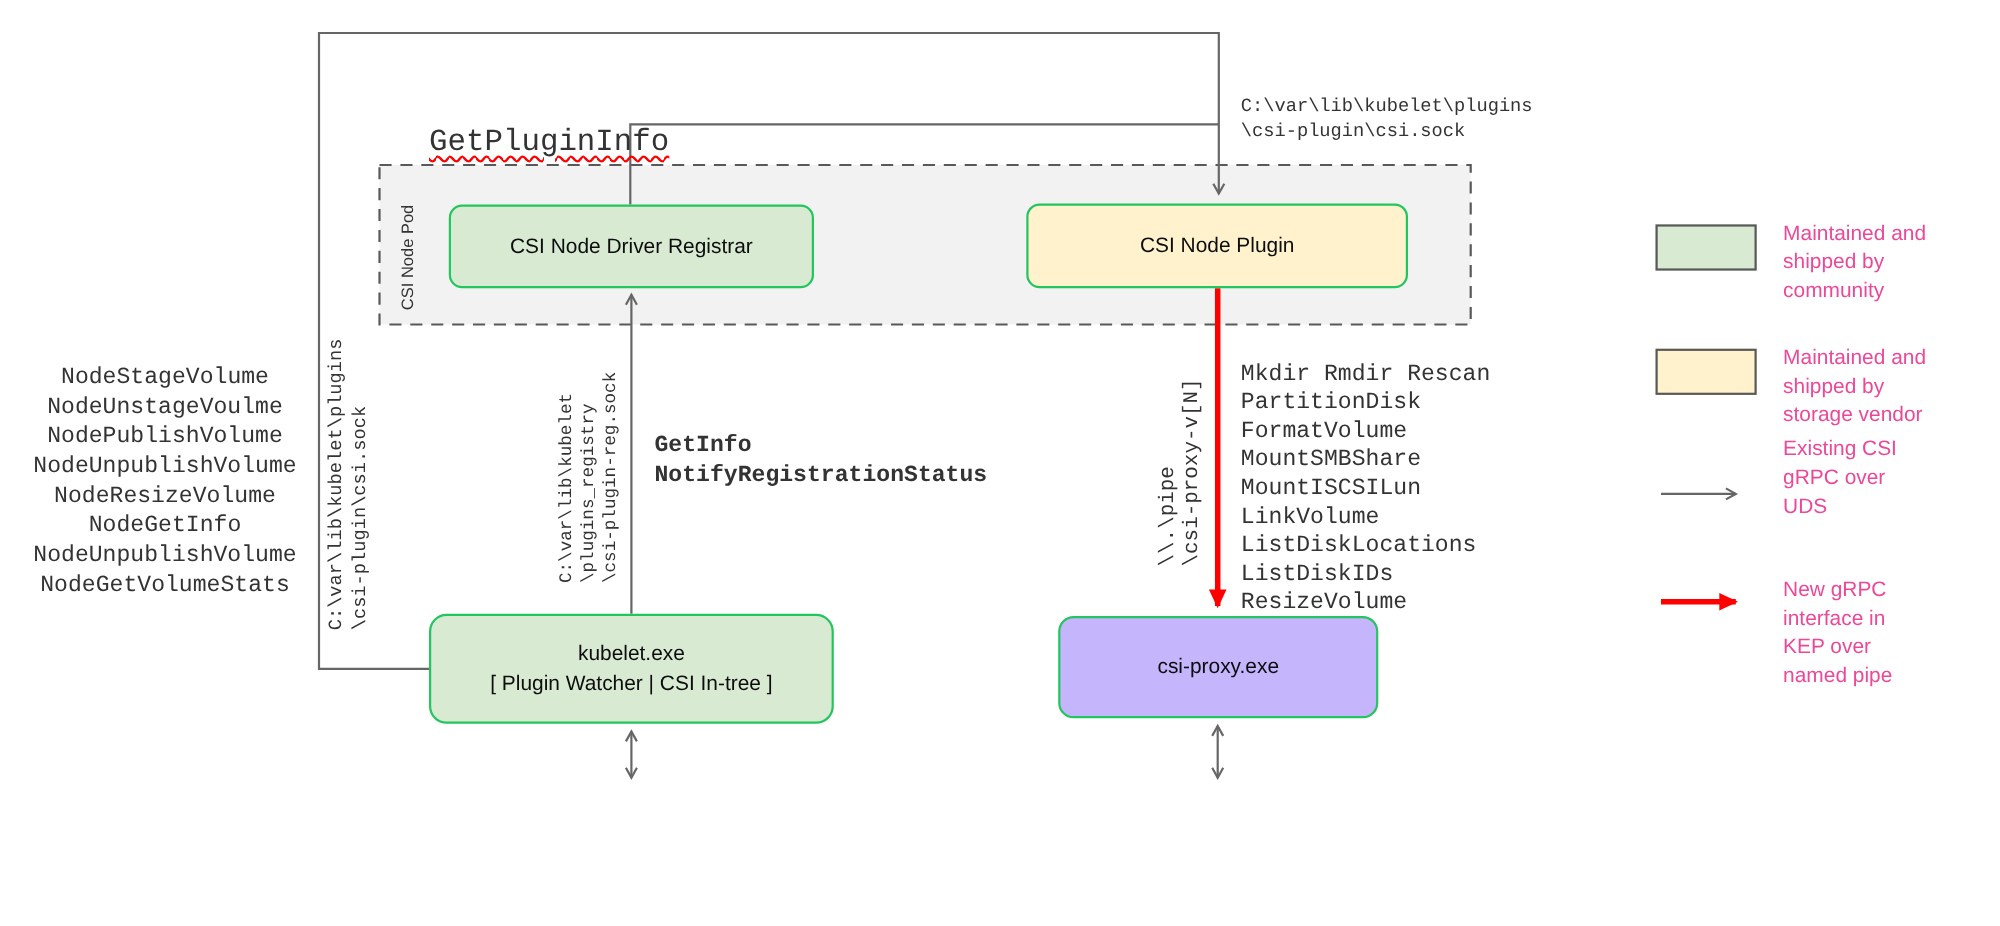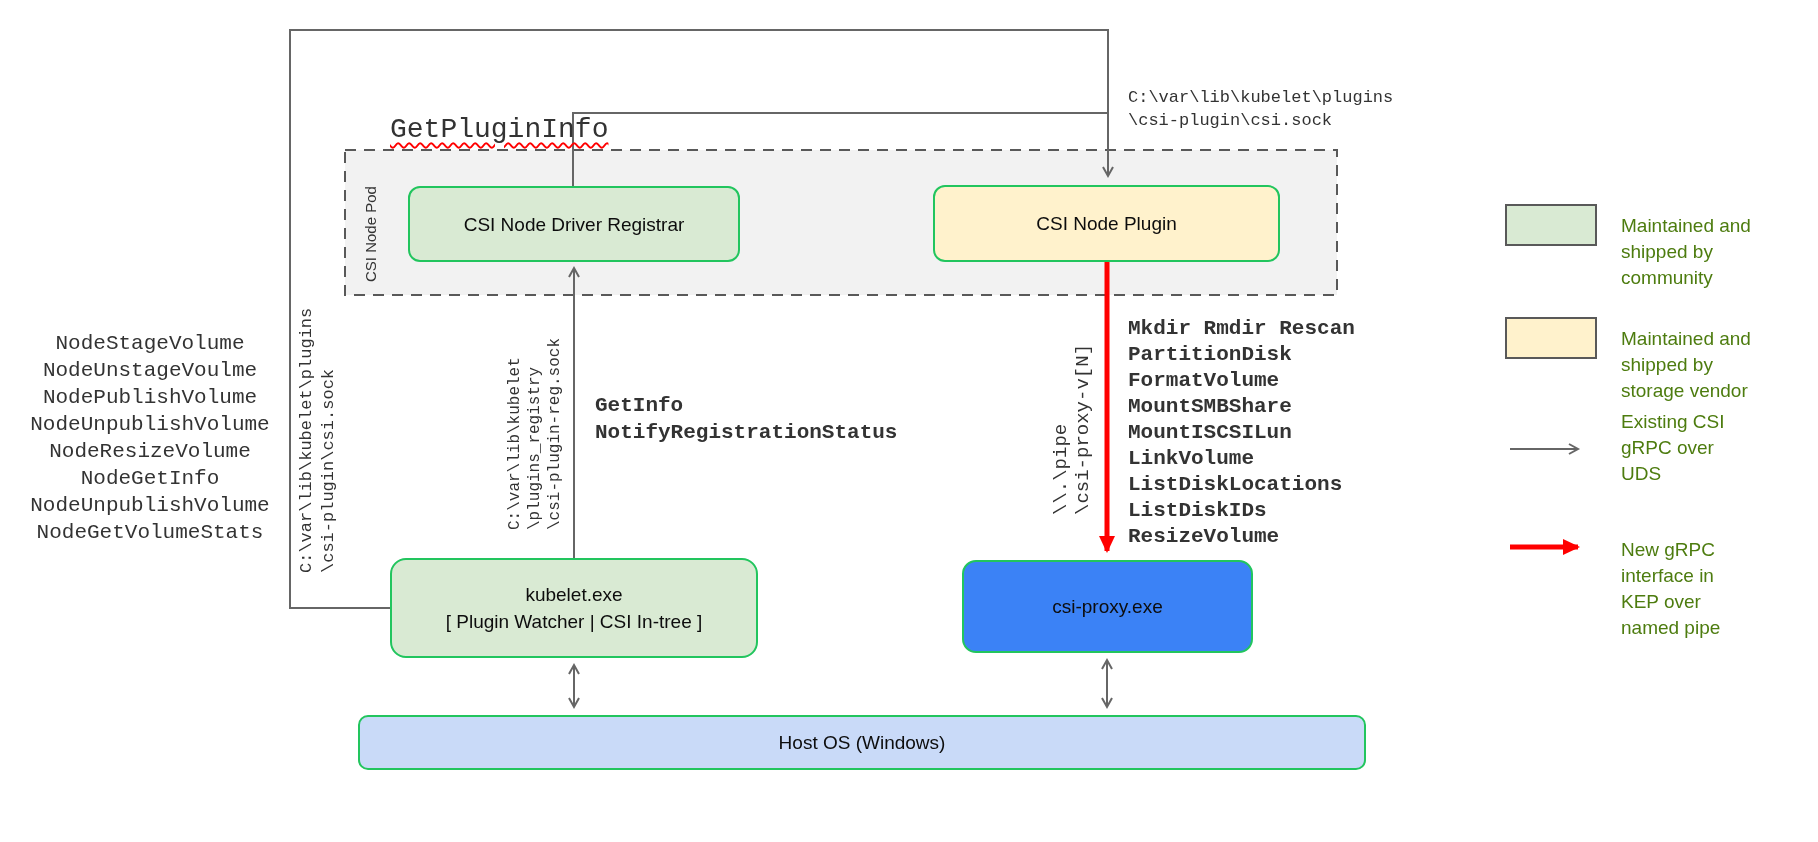--- a/index.html
+++ b/index.html
@@ -15,7 +15,7 @@
         text-decoration-thickness:2px;text-underline-offset:5px;}
   .legend-swatch{position:absolute;width:88px;height:38px;border:2px solid #595959;z-index:3;}
   .legend-text{position:absolute;font-family:"Liberation Sans",sans-serif;font-size:19px;
-               line-height:26px;color:#4d7c0f;z-index:3;margin-top:13px;}
+               line-height:26px;color:#ec4899;z-index:3;}
   .pod-label{position:absolute;font-family:"Liberation Sans",sans-serif;font-size:15px;color:#333;z-index:4;}
   .list{line-height:26px;font-size:21px;}
 </style>

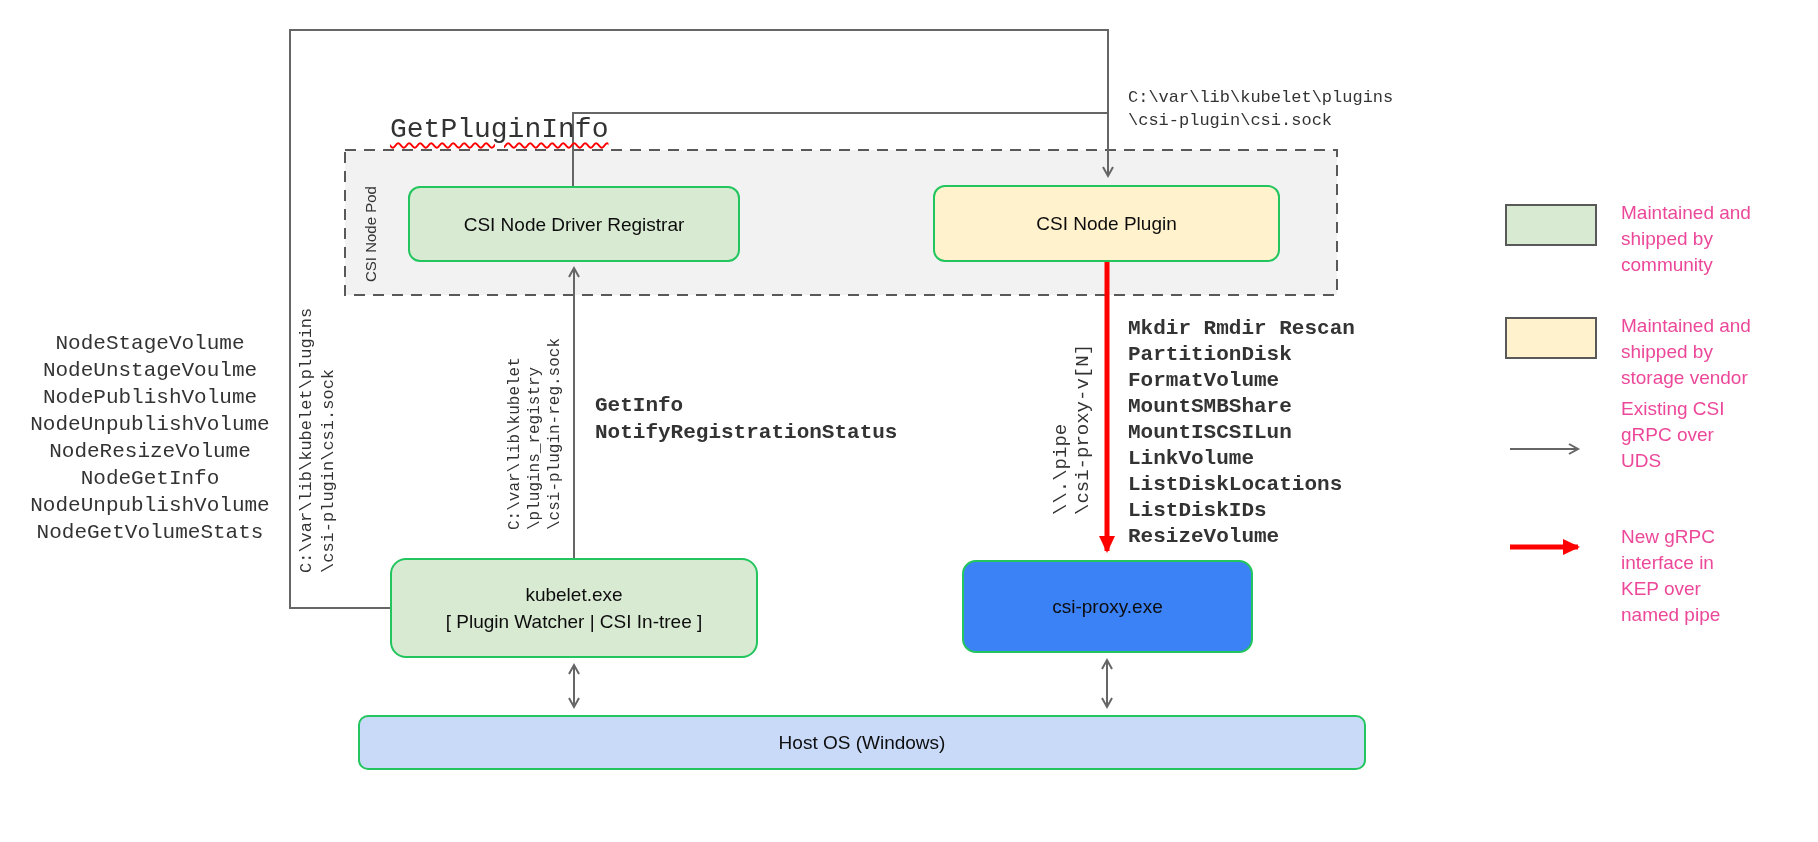--- a/index.html
+++ b/index.html
@@ -92,7 +92,7 @@
 
   <div class="mono list" style="left:20px;top:330px;width:260px;text-align:center;line-height:27px;"><div>NodeStageVolume</div><div>NodeUnstageVoulme</div><div>NodePublishVolume</div><div>NodeUnpublishVolume</div><div>NodeResizeVolume</div><div>NodeGetInfo</div><div>NodeUnpublishVolume</div><div>NodeGetVolumeStats</div></div>
 
-  <div class="mono list" style="left:1128px;top:316px;line-height:26px;font-weight:bold;"><div>Mkdir Rmdir Rescan</div><div>PartitionDisk</div><div>FormatVolume</div><div>MountSMBShare</div><div>MountISCSILun</div><div>LinkVolume</div><div>ListDiskLocations</div><div>ListDiskIDs</div><div>ResizeVolume</div></div>
+  <div class="mono list" style="left:1128px;top:328px;line-height:26px;"><div>Mkdir Rmdir Rescan</div><div>PartitionDisk</div><div>FormatVolume</div><div>MountSMBShare</div><div>MountISCSILun</div><div>LinkVolume</div><div>ListDiskLocations</div><div>ListDiskIDs</div><div>ResizeVolume</div></div>
 
   <div class="legend-swatch" style="left: 1505px; top: 204px; background-color: rgb(217, 234, 211);"></div>
   <div class="legend-text" style="left:1621px;top:200px;">

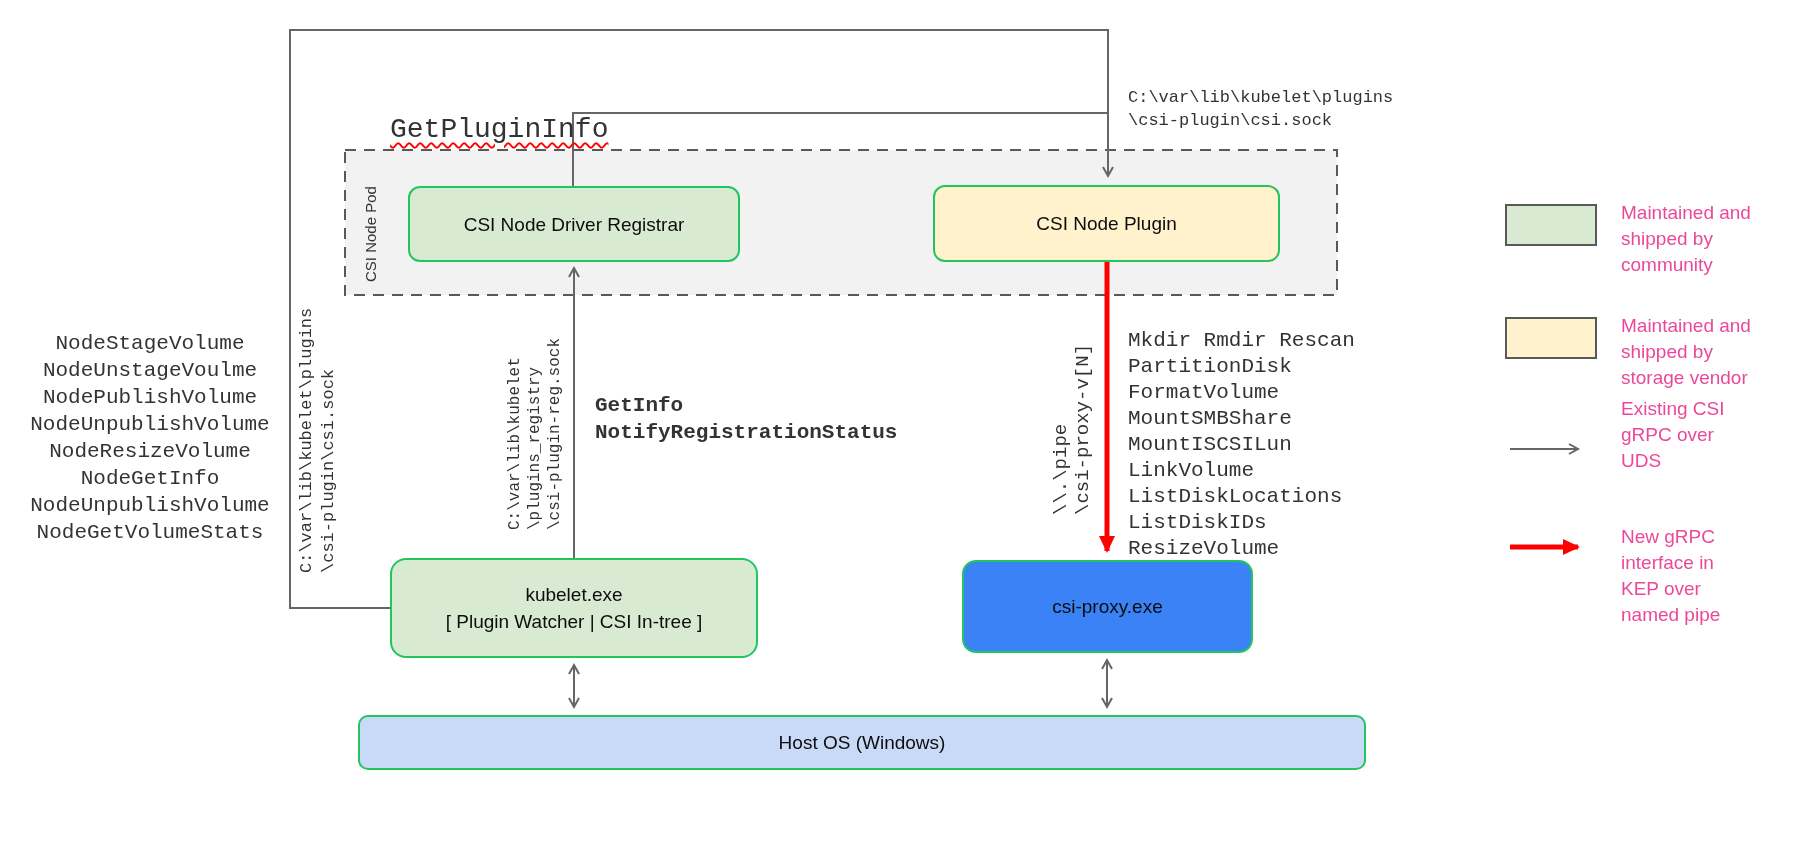--- a/index.html
+++ b/index.html
@@ -70,7 +70,7 @@
     <span>[ Plugin Watcher | CSI In-tree ]</span>
   </div>
 
-  <div class="node" style="left: 962px; top: 560px; width: 287px; height: 89px; border-radius: 14px; background-color: #3b82f6;">
+  <div class="node" style="left: 962px; top: 560px; width: 287px; height: 89px; border-radius: 14px; background-color: #c4b5fd;">
     <span>csi-proxy.exe</span>
   </div>
 

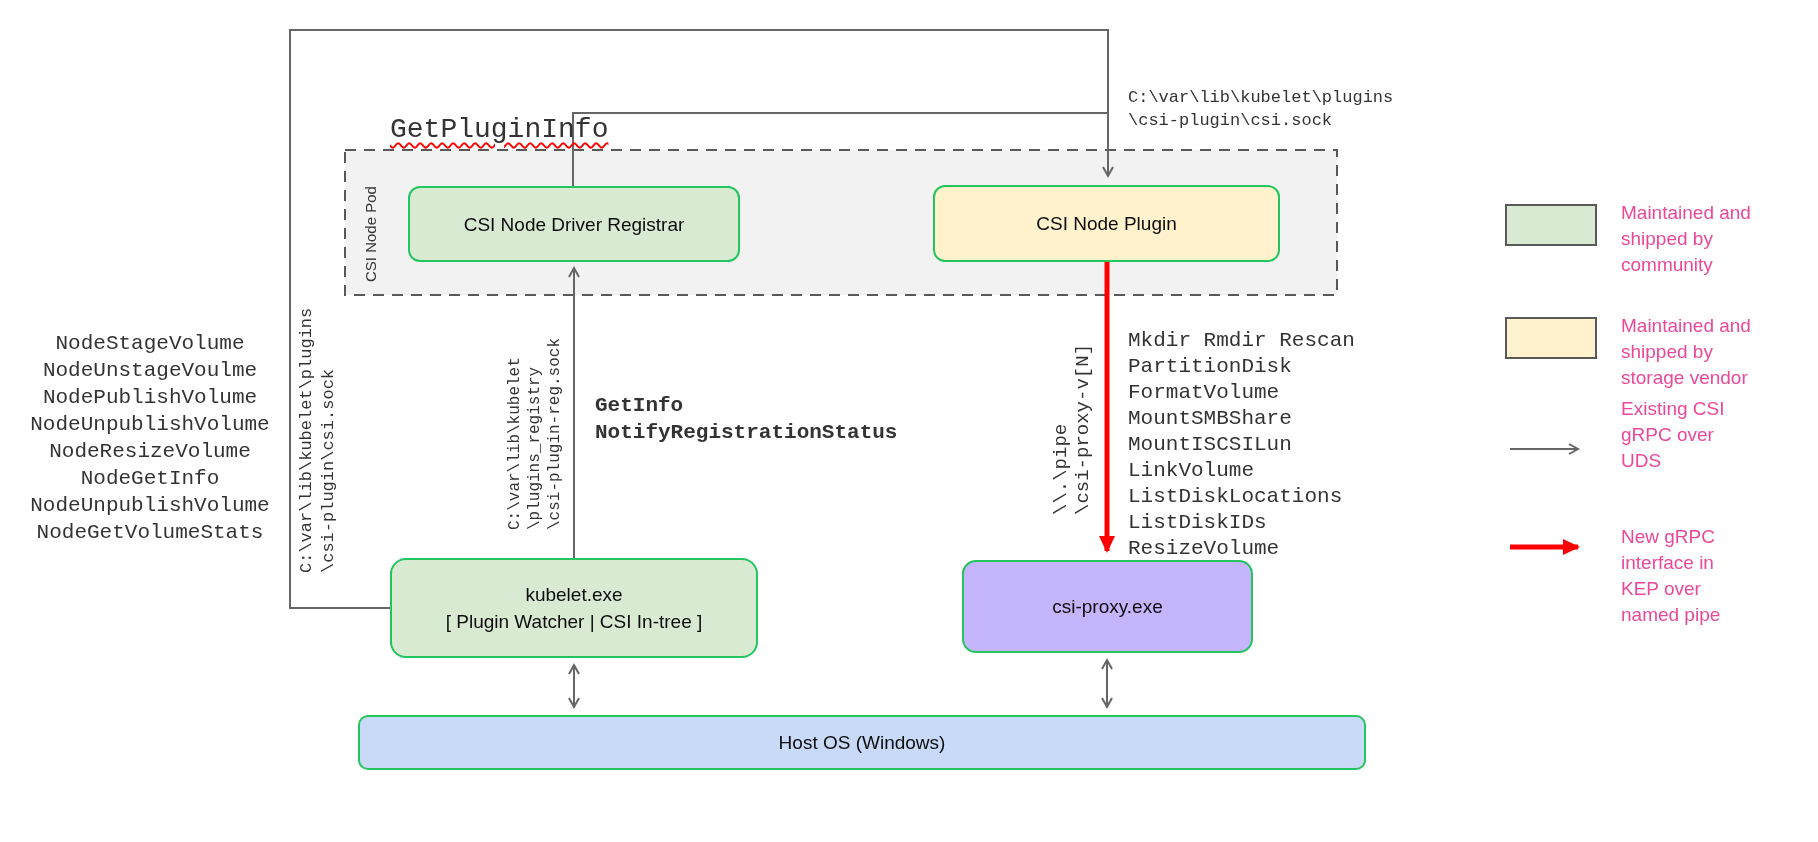--- a/index.html
+++ b/index.html
@@ -74,9 +74,6 @@
     <span>csi-proxy.exe</span>
   </div>
 
-  <div class="node" style="left: 358px; top: 715px; width: 1004px; height: 51px; border-radius: 10px; background-color: rgb(201, 218, 248);">
-    <span>Host OS (Windows)</span>
-  </div>
 
   <div class="mono wavy" style="left:390px;top:114px;font-size:28px;">GetPluginInfo</div>
 

